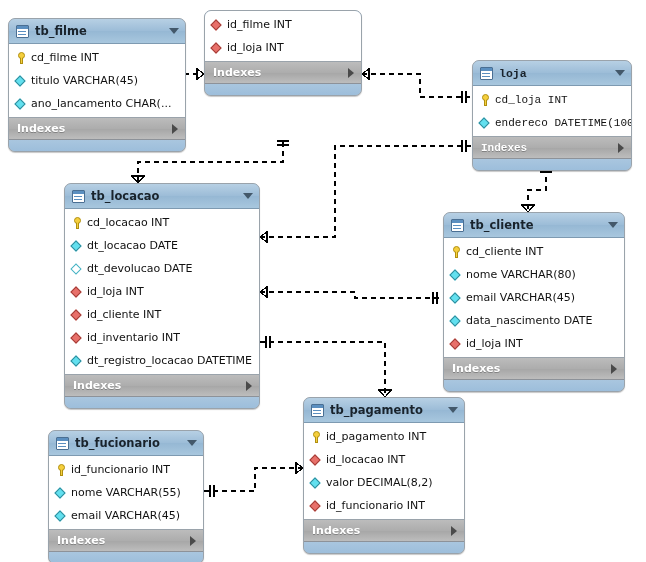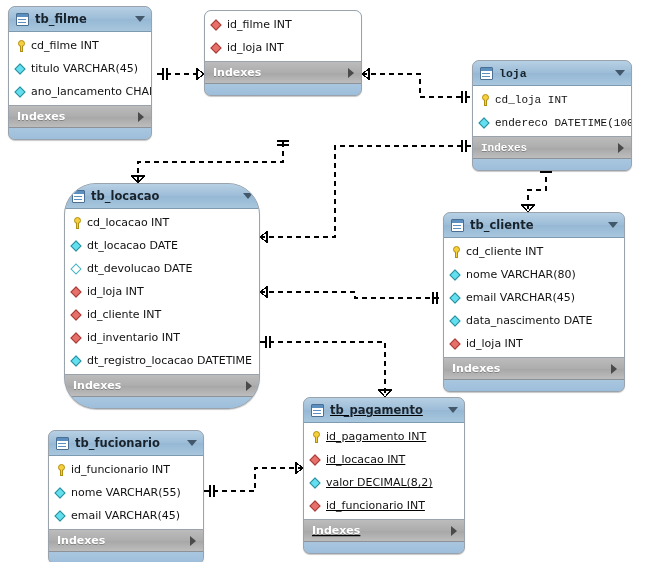--- a/index.html
+++ b/index.html
@@ -193,7 +193,7 @@
     </g>
   </svg>
 
-  <div class="table-figure" style="left:8px;top:6px;width:144px;">
+  <div class="table-figure" style="left:8px;top:18px;width:178px;">
     <div class="tbl-header">
       <span class="tbl-ico"></span>
       <span class="tbl-name">tb_filme</span>

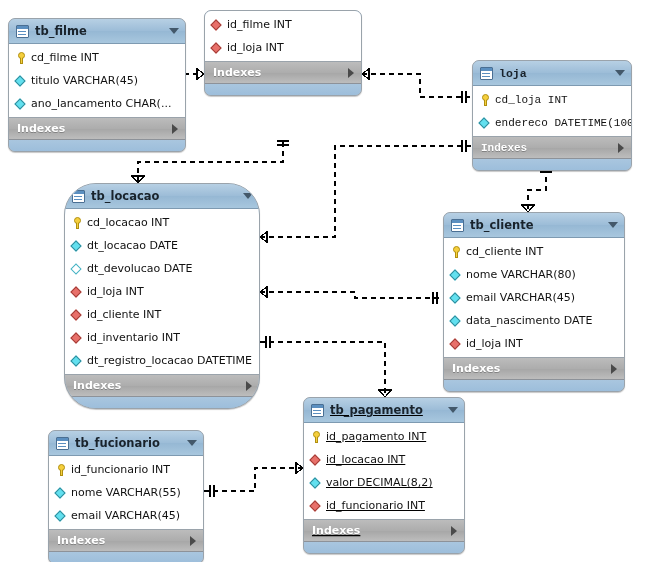--- a/index.html
+++ b/index.html
@@ -261,7 +261,7 @@
     <div class="tbl-footer"></div>
   </div>
 
-  <div class="table-figure" style="left:64px;top:183px;width:196px;border-radius:32px;">
+  <div class="table-figure" style="left:64px;top:183px;width:196px;">
     <div class="tbl-header">
       <span class="tbl-ico"></span>
       <span class="tbl-name">tb_locacao</span>

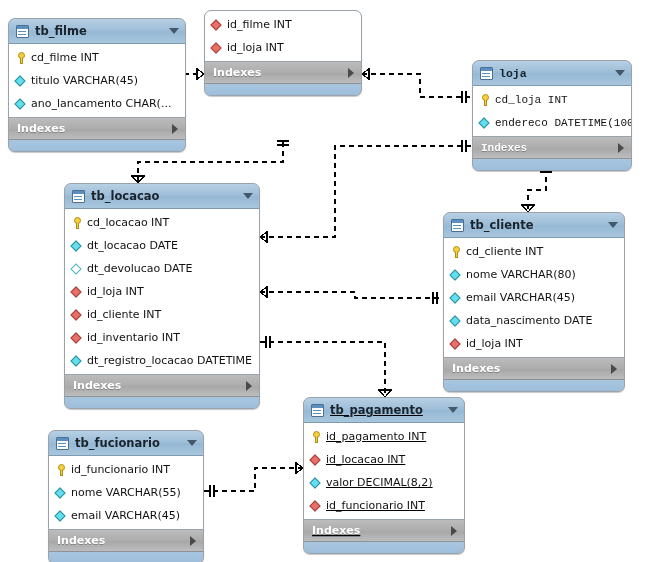--- a/index.html
+++ b/index.html
@@ -339,7 +339,7 @@
     <div class="tbl-footer"></div>
   </div>
 
-  <div class="table-figure" style="left:303px;top:397px;width:162px;text-decoration:underline;">
+  <div class="table-figure" style="left:303px;top:397px;width:162px;">
     <div class="tbl-header">
       <span class="tbl-ico"></span>
       <span class="tbl-name">tb_pagamento</span>

